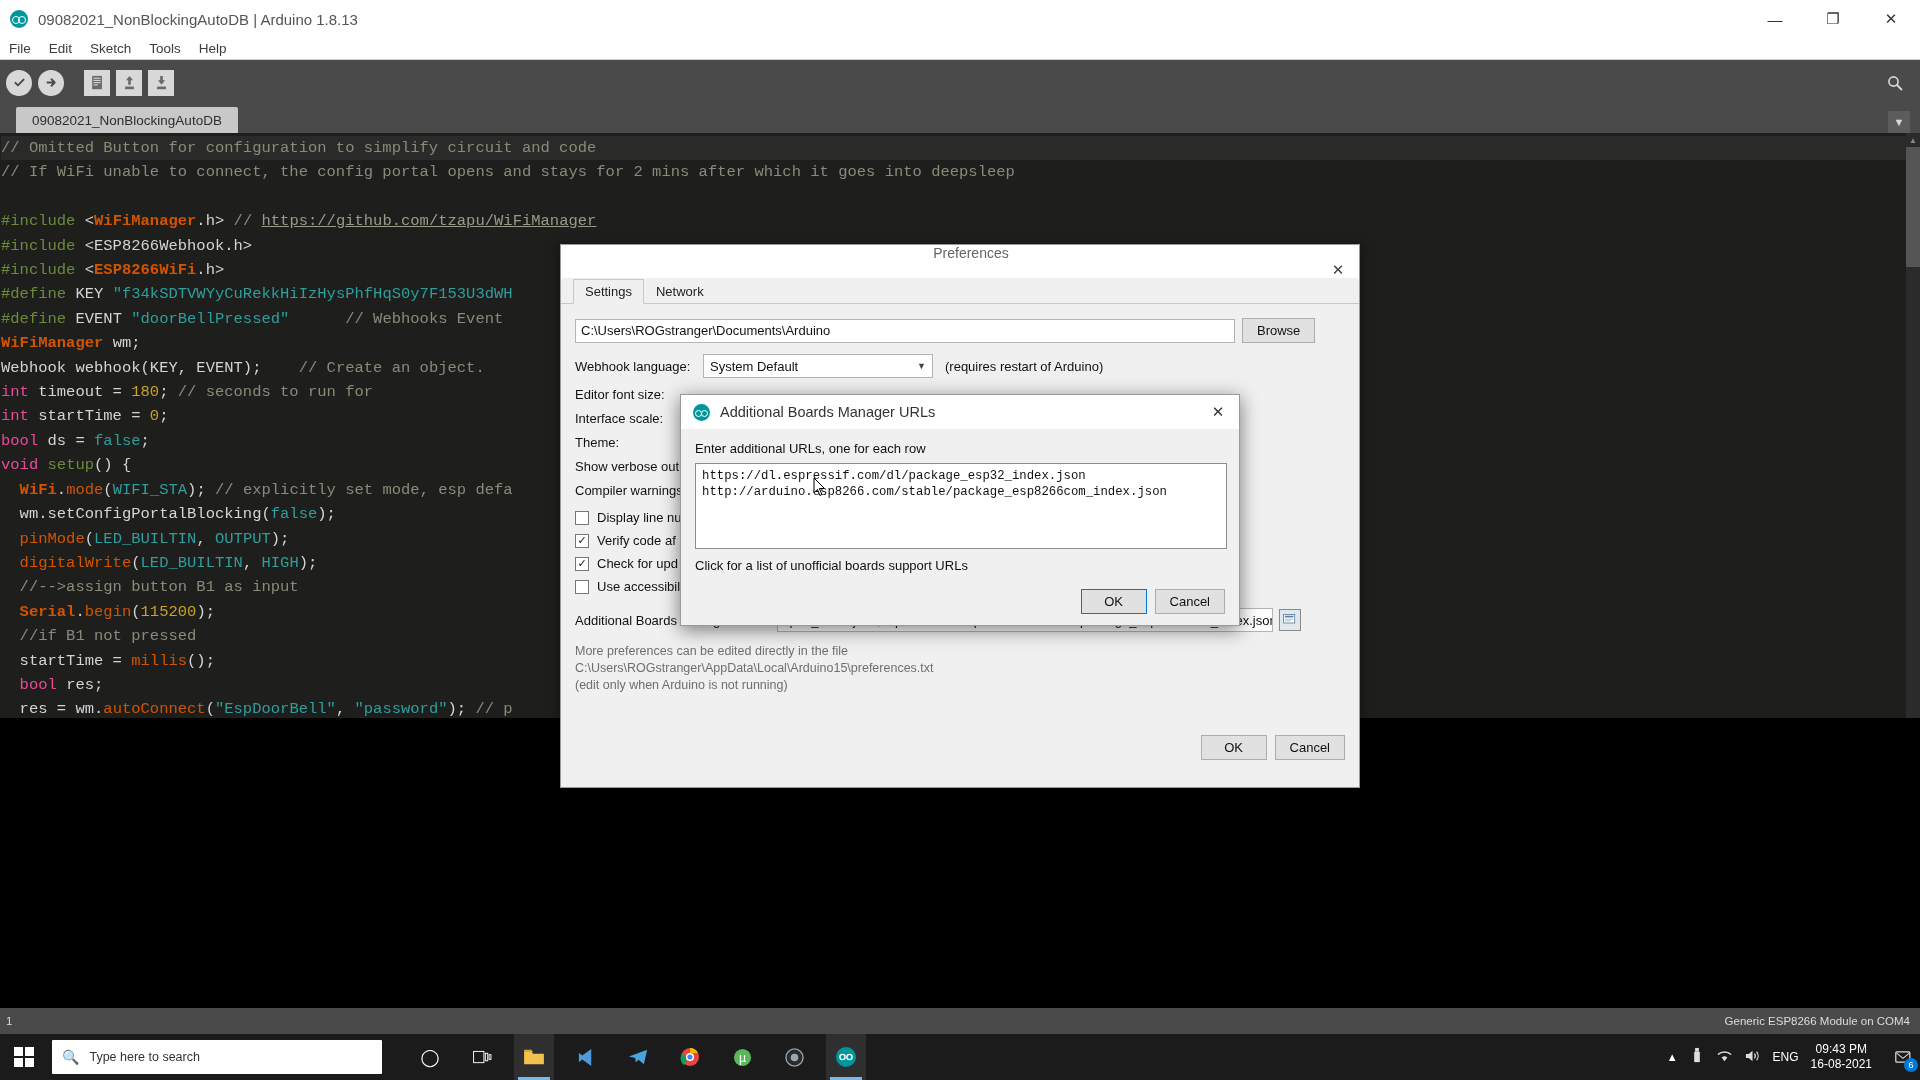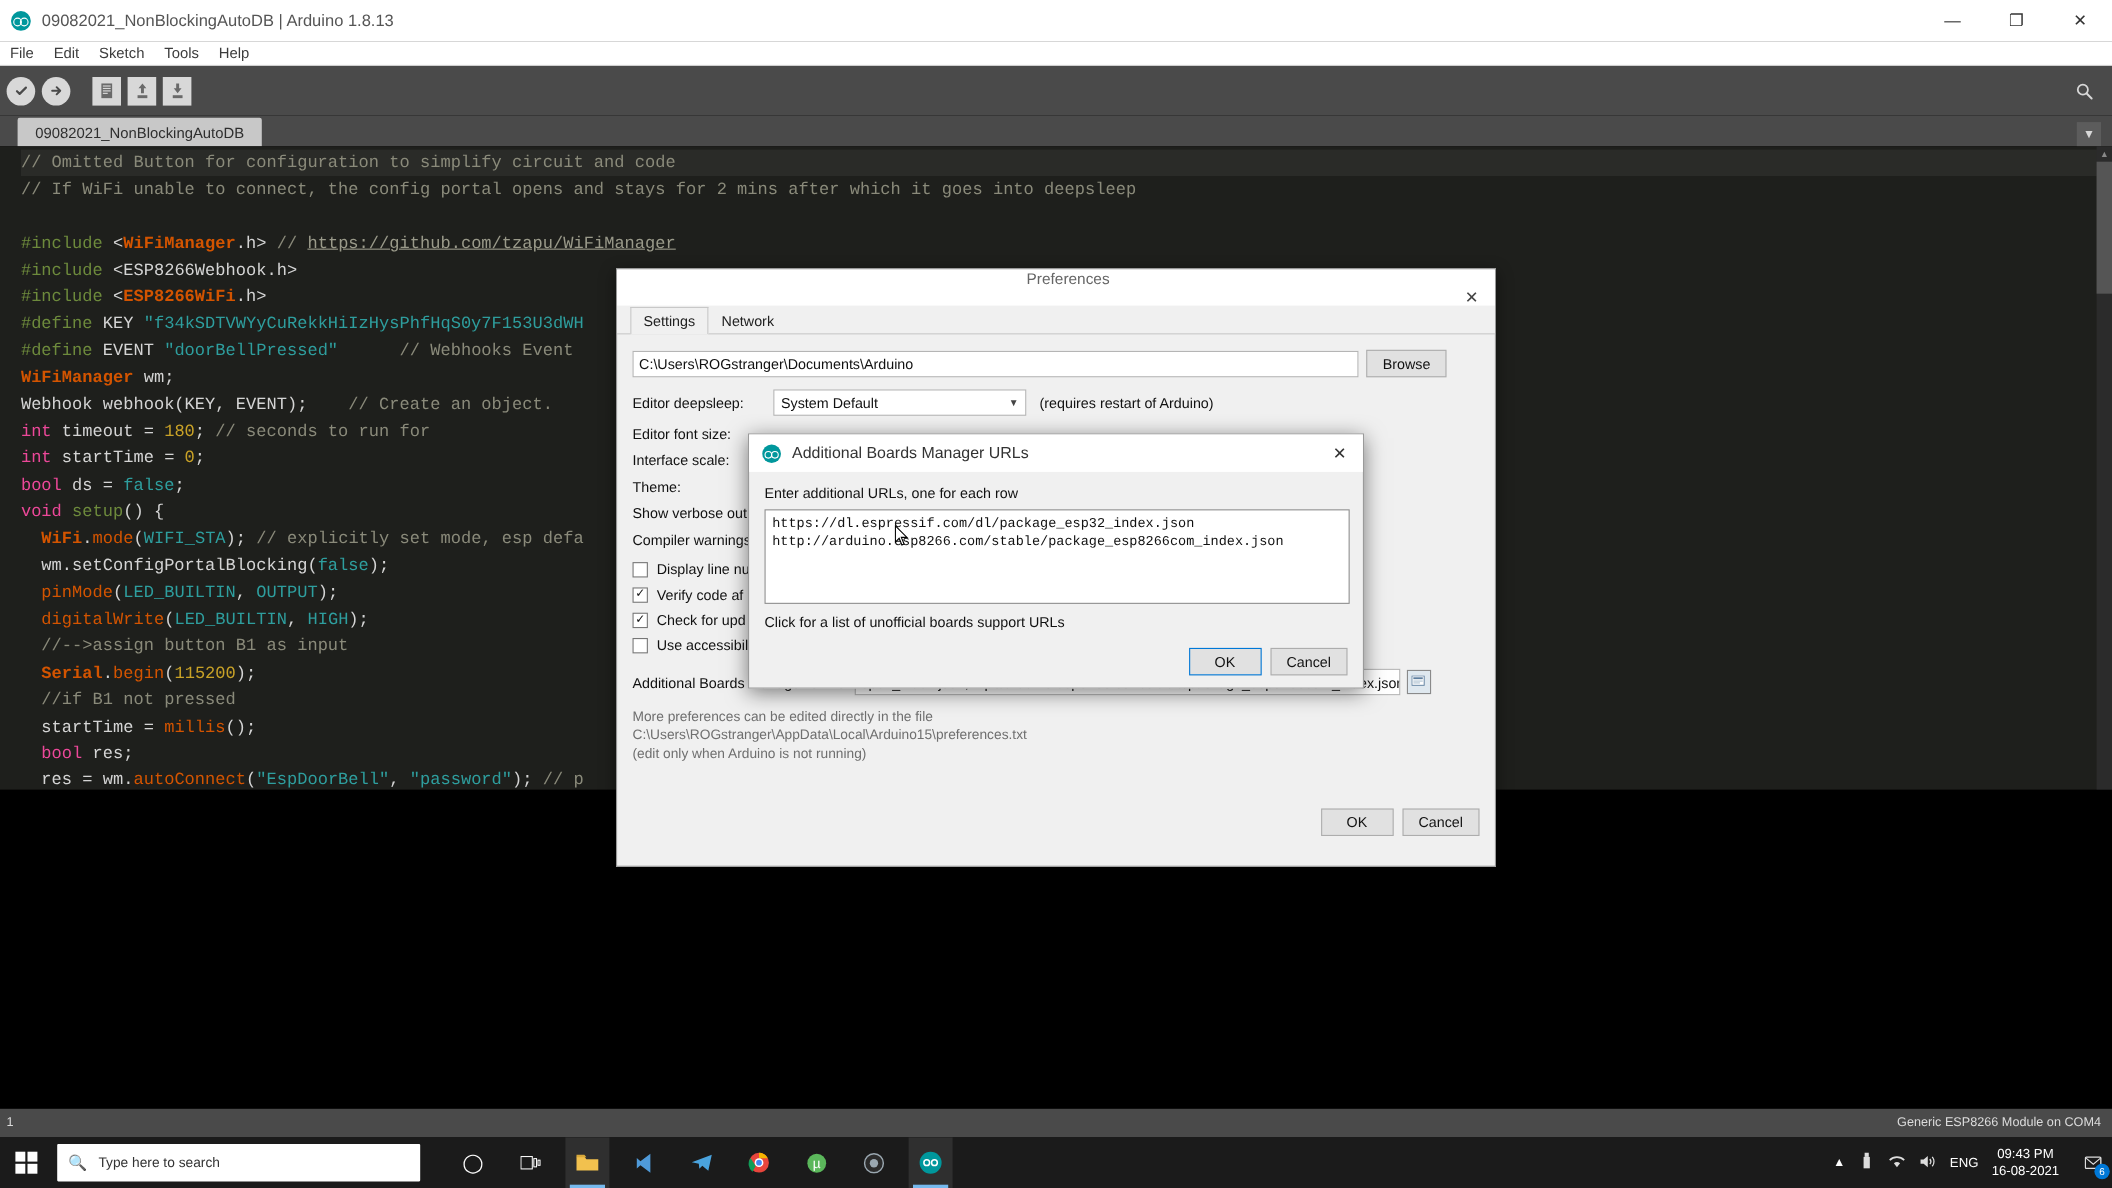--- a/index.html
+++ b/index.html
@@ -93,7 +93,7 @@
   .code {
     font-family: "Liberation Mono", "DejaVu Sans Mono", monospace;
     font-size: 15.5px; line-height: 24.4px; color: #d4d4d4;
-    white-space: pre; padding-left: 19px; padding-top: 3px;
+    white-space: pre; padding-left: 1px; padding-top: 3px;
   }
   .code .cm { color: #8a8a7a; }        
   .code .pre { color: #6d8a3c; }       

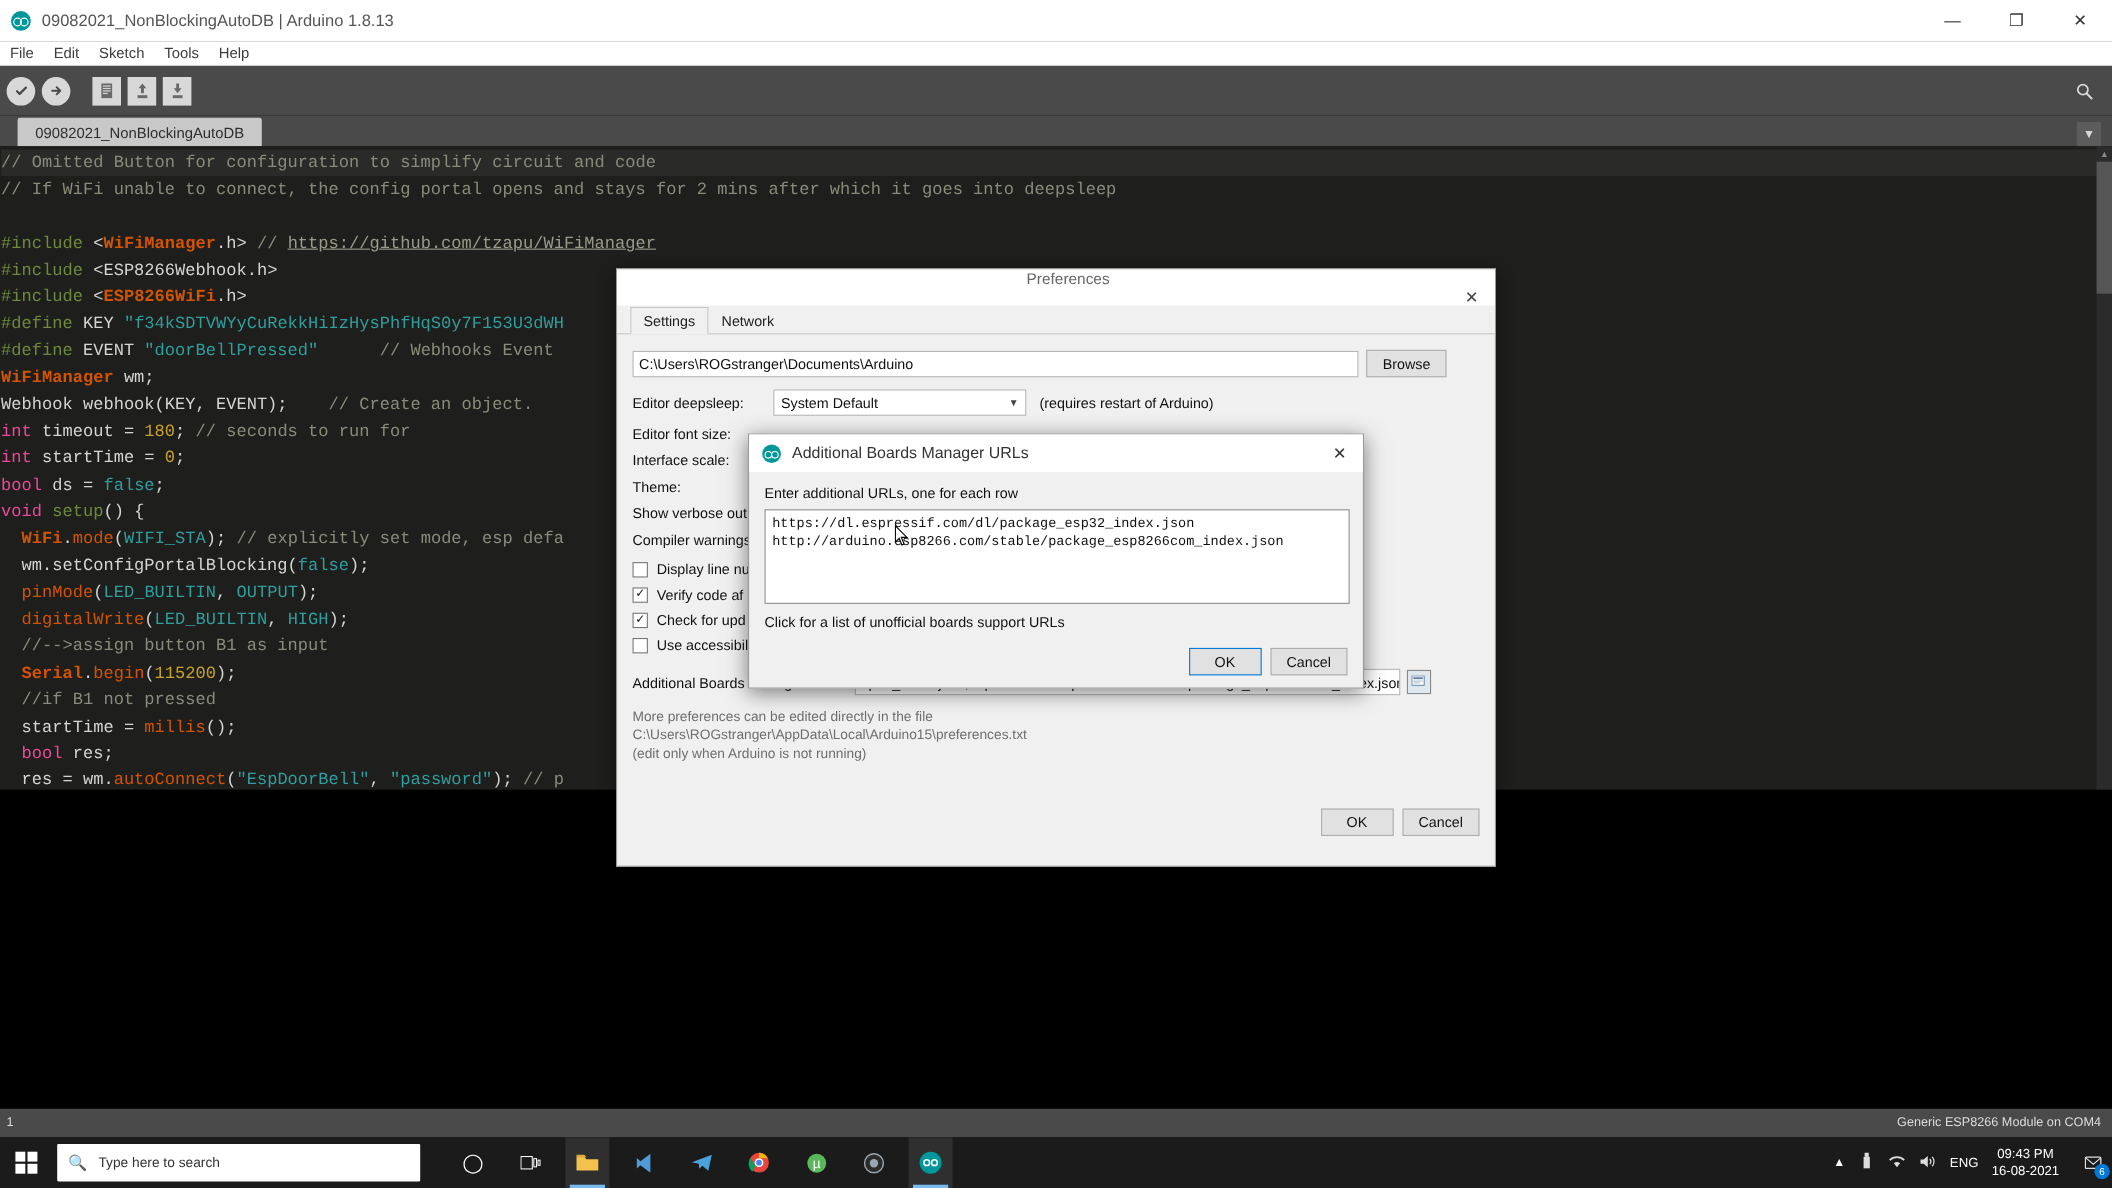--- a/index.html
+++ b/index.html
@@ -373,7 +373,7 @@
         <div class="btn" style="margin-left:7px;">Browse</div>
       </div>
       <div class="row">
-        <div class="lbl-col">Editor deepsleep:</div>
+        <div class="lbl-col">Webhook language:</div>
         <div class="select">
           <span>System Default</span>
           <span class="chev">▼</span>

